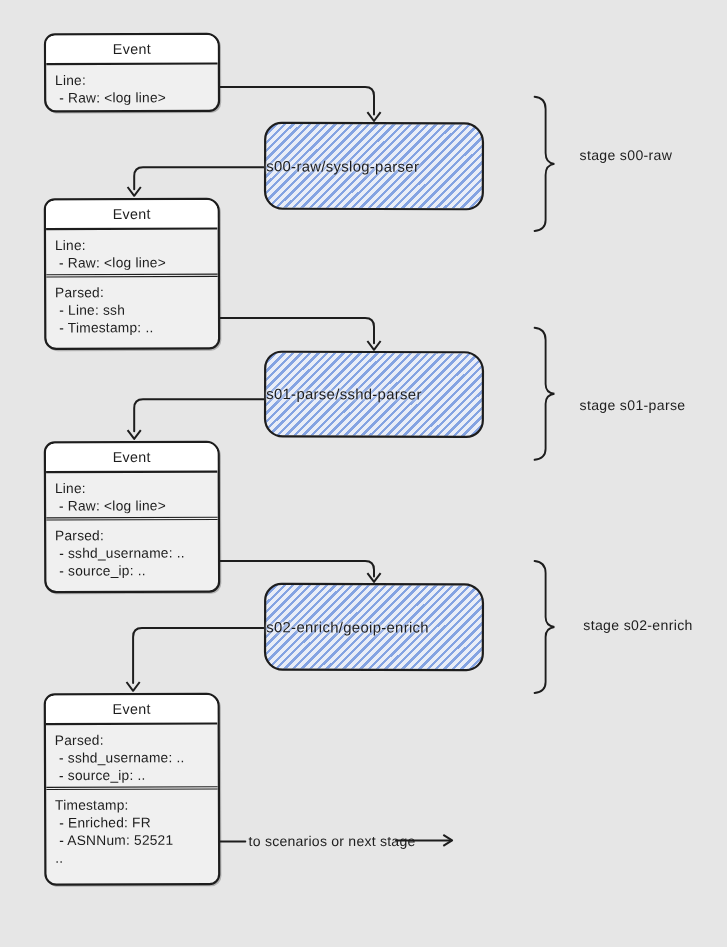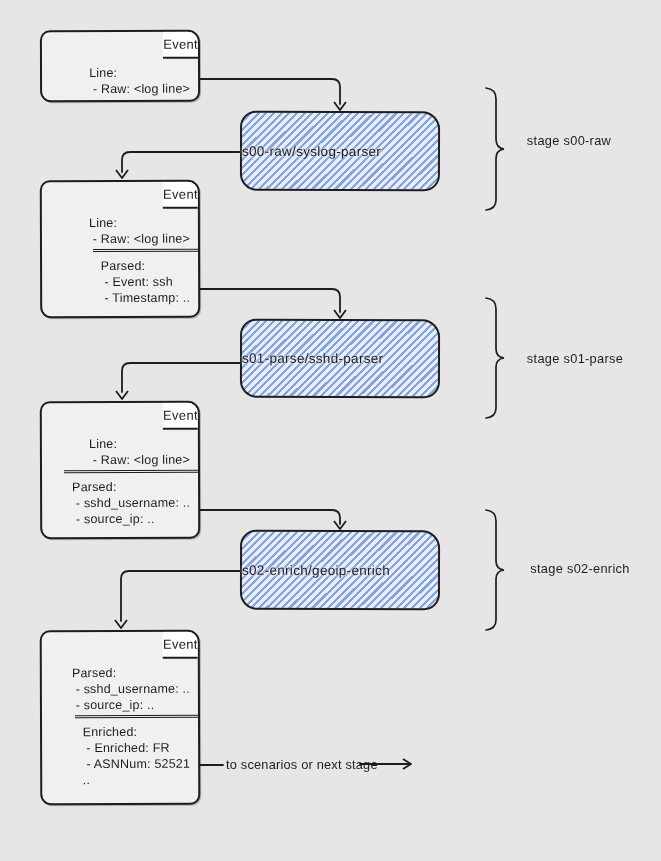--- a/index.html
+++ b/index.html
@@ -20,7 +20,6 @@
     box-shadow:1.5px 1.5px 0 -0.5px rgba(40,40,40,0.28);
     display:flex;flex-direction:column;overflow:hidden;
     transform:rotate(-0.2deg);
-    align-items:flex-end;
   }
   .ev-title{
     background:var(--node_title);

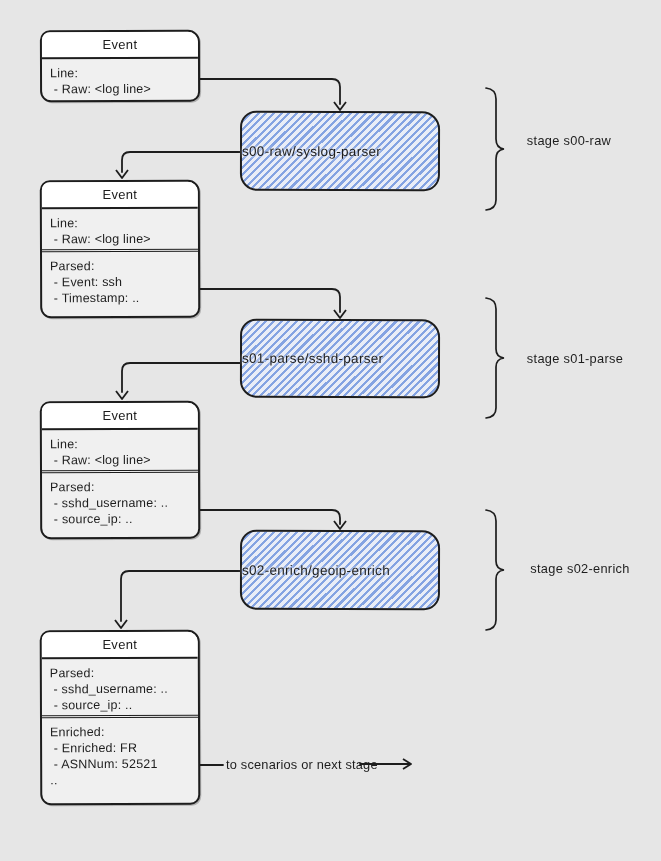--- a/index.html
+++ b/index.html
@@ -112,7 +112,7 @@
     </div>
     <div class="ev-sec">
       <div class="ev-row">Parsed:</div>
-      <div class="ev-row"> - Event: ssh</div>
+      <div class="ev-row"> - Line: ssh</div>
       <div class="ev-row"> - Timestamp: ..</div>
       <div class="ev-row">..</div>
     </div>

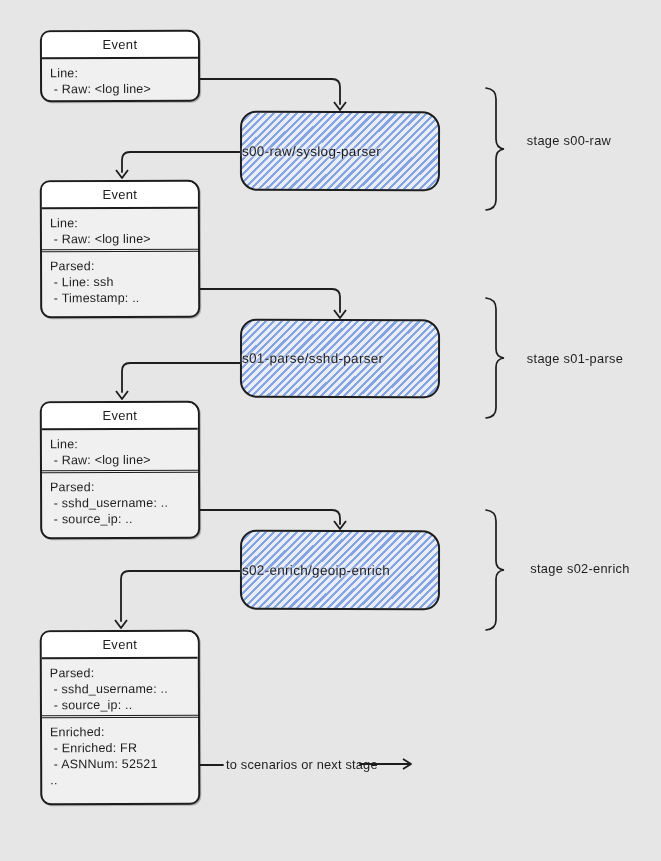--- a/index.html
+++ b/index.html
@@ -121,7 +121,7 @@
   <div class="task-box" style="left:240px;top:319px;height:79px">
     <div class="task-label">s01-parse/sshd-parser</div>
   </div>
-  <div class="stage-label" style="left:515px;top:351px;width:120px">stage s01-parse</div>
+  <div class="stage-label" style="left:515px;top:361px;width:120px">stage s01-parse</div>
 
   <div class="event-box" style="left:40px;top:401px;height:138px">
     <div class="ev-title">Event</div>

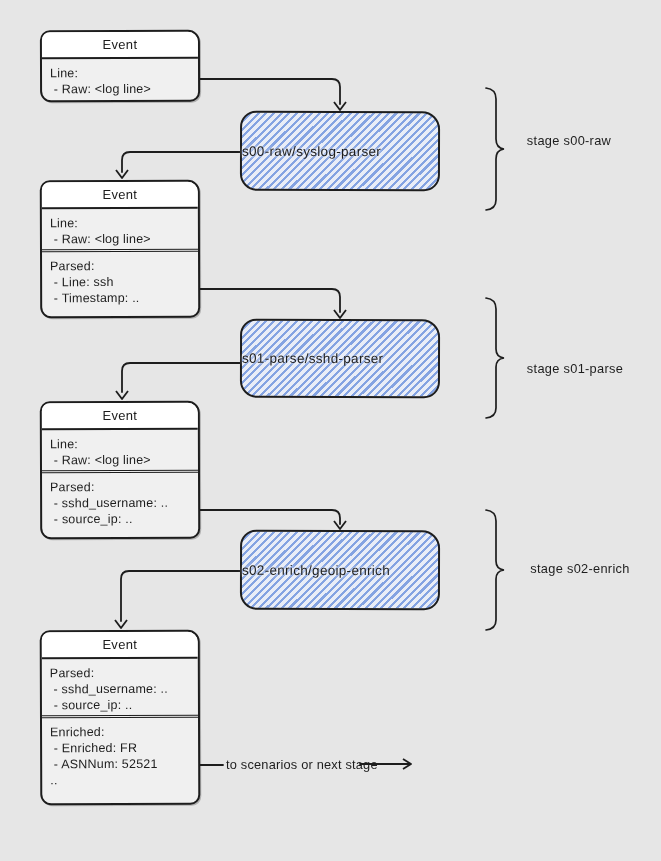--- a/index.html
+++ b/index.html
@@ -150,7 +150,7 @@
       <div class="ev-row"> - source_ip: ..</div>
     </div>
     <div class="ev-sec">
-      <div class="ev-row">Enriched:</div>
+      <div class="ev-row">Timestamp:</div>
       <div class="ev-row"> - Enriched: FR</div>
       <div class="ev-row"> - ASNNum: 52521</div>
       <div class="ev-row">..</div>

